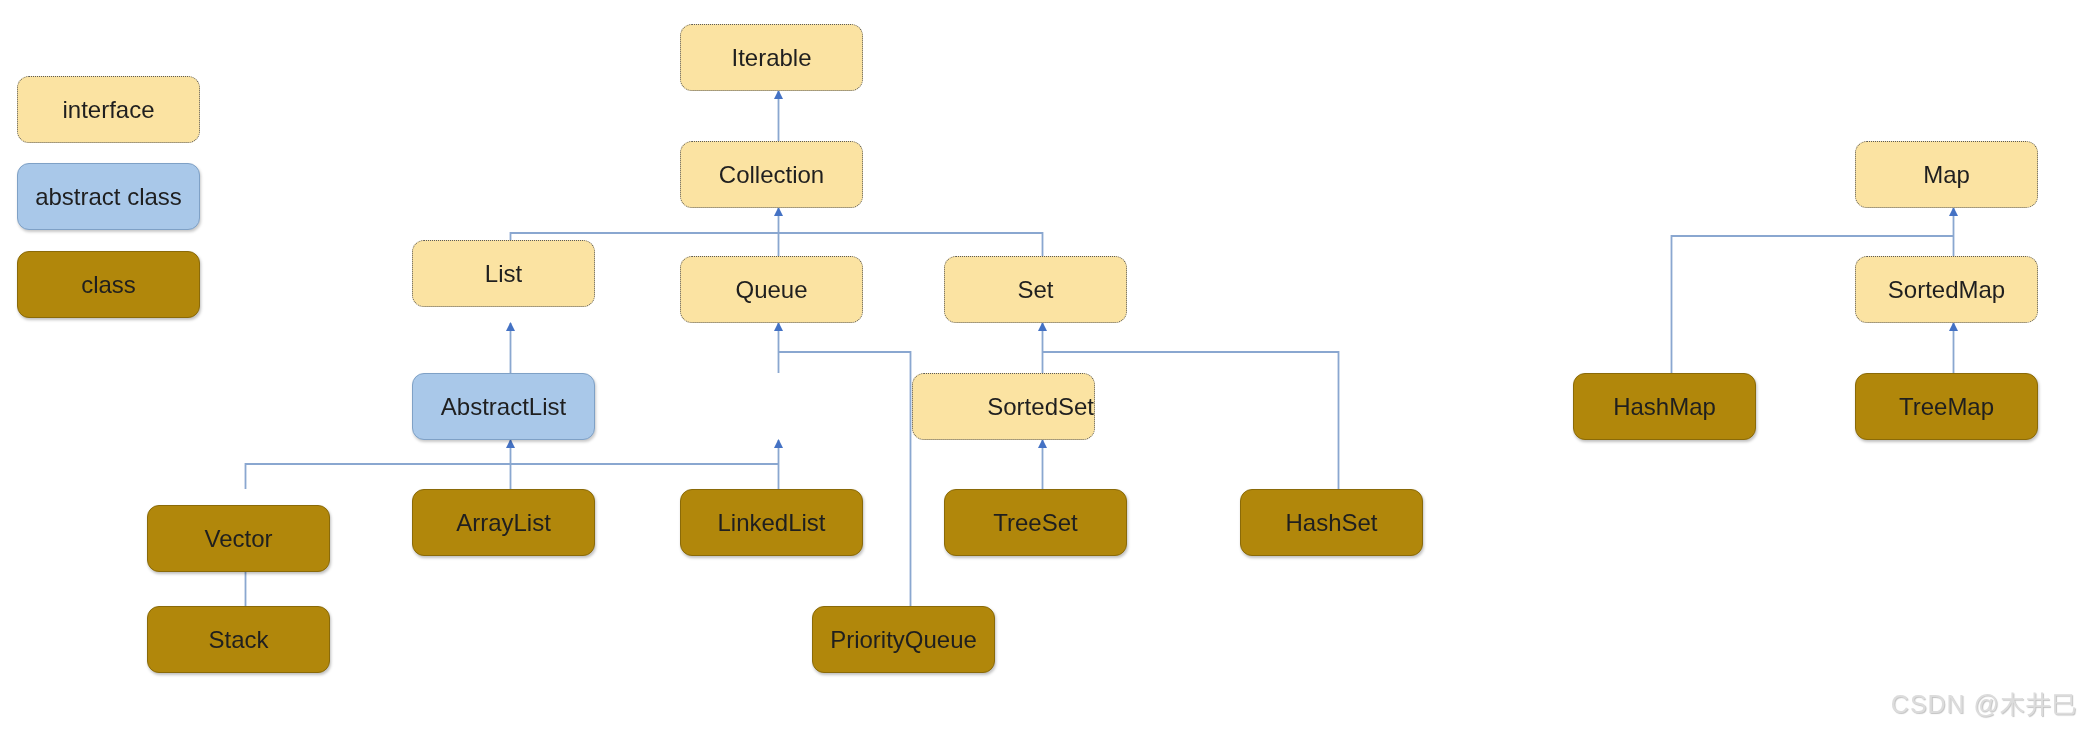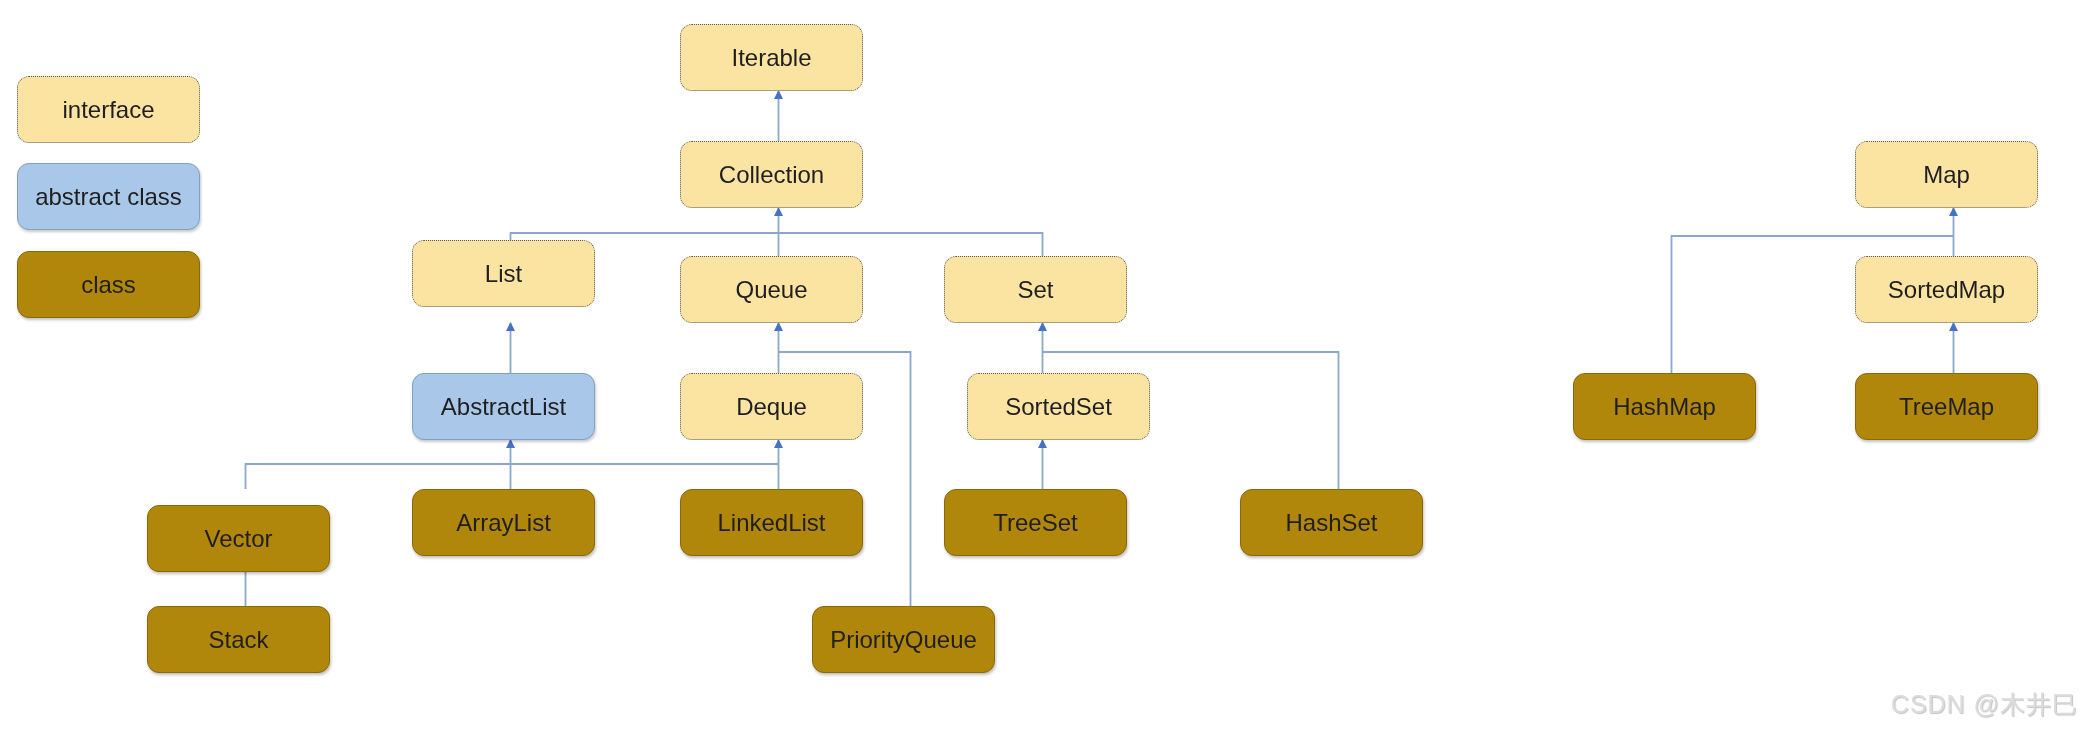--- a/index.html
+++ b/index.html
@@ -115,9 +115,6 @@
     <div class="node abstract" style="left: 412px; top: 373px;">
       <span>AbstractList</span>
     </div>
-    <div class="node interface" style="left: 680px; top: 373px;">
-      <span>Deque</span>
-    </div>
     <div class="node interface" style="left: 967px; top: 373px;">
       <span>SortedSet</span>
     </div>

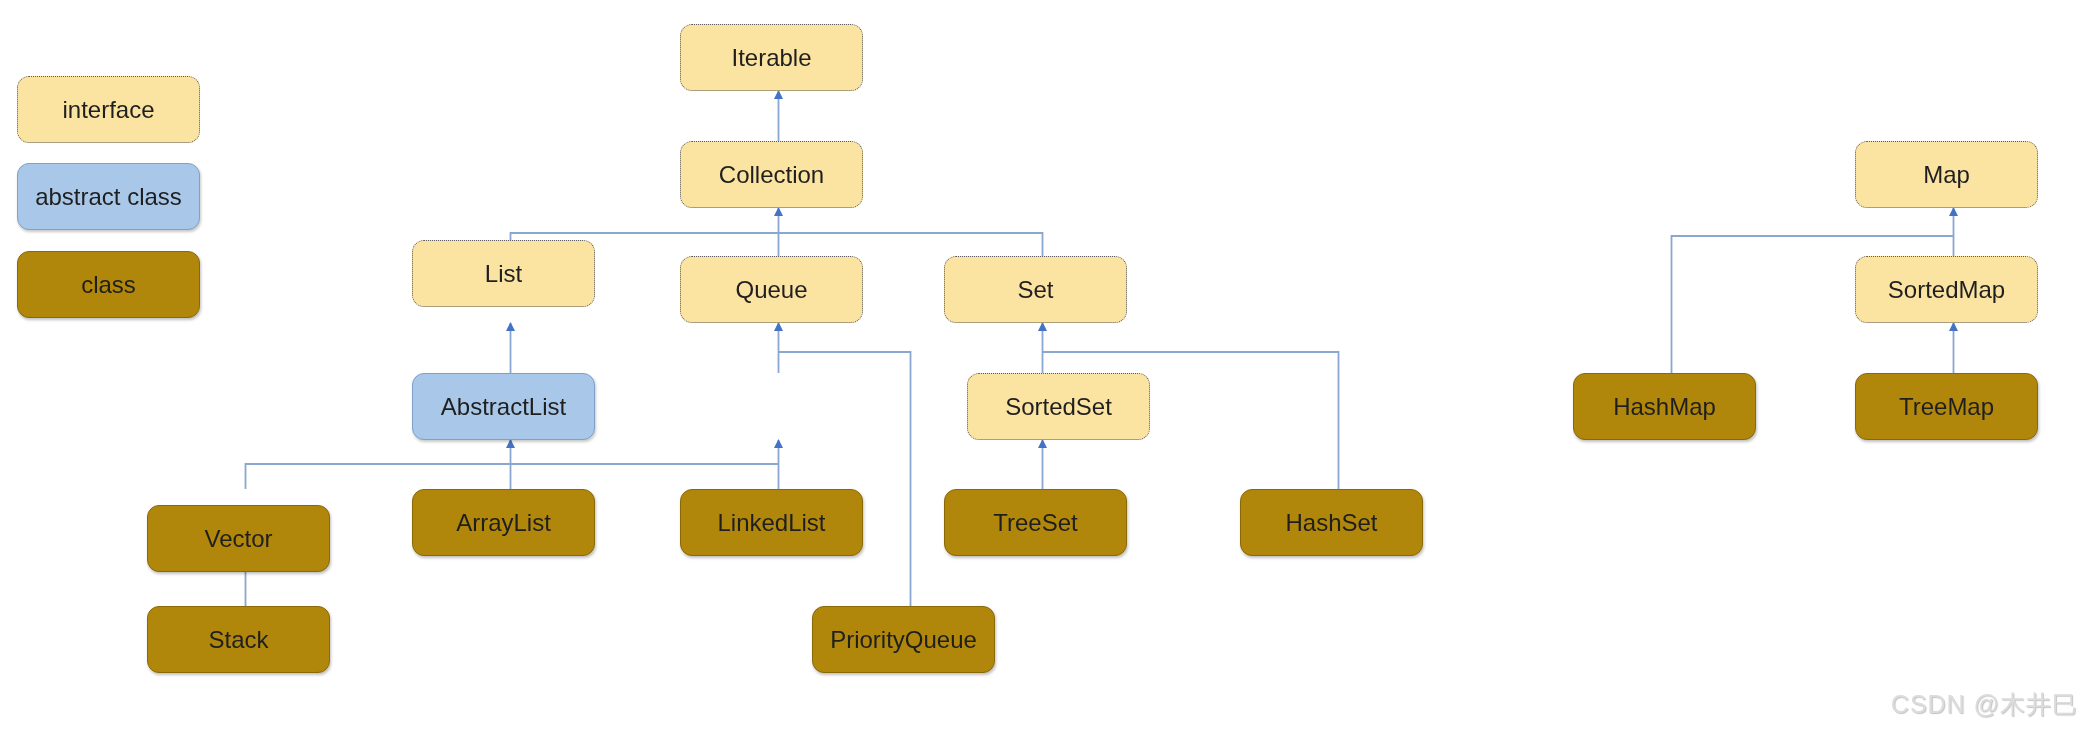--- a/index.html
+++ b/index.html
@@ -115,7 +115,7 @@
     <div class="node abstract" style="left: 412px; top: 373px;">
       <span>AbstractList</span>
     </div>
-    <div class="node interface" style="left: 967px; top: 373px;">
+    <div class="node interface" style="left: 912px; top: 373px; justify-content: flex-end;">
       <span>SortedSet</span>
     </div>
     <div class="node class" style="left: 147px; top: 489px; margin-top: 16px;">

